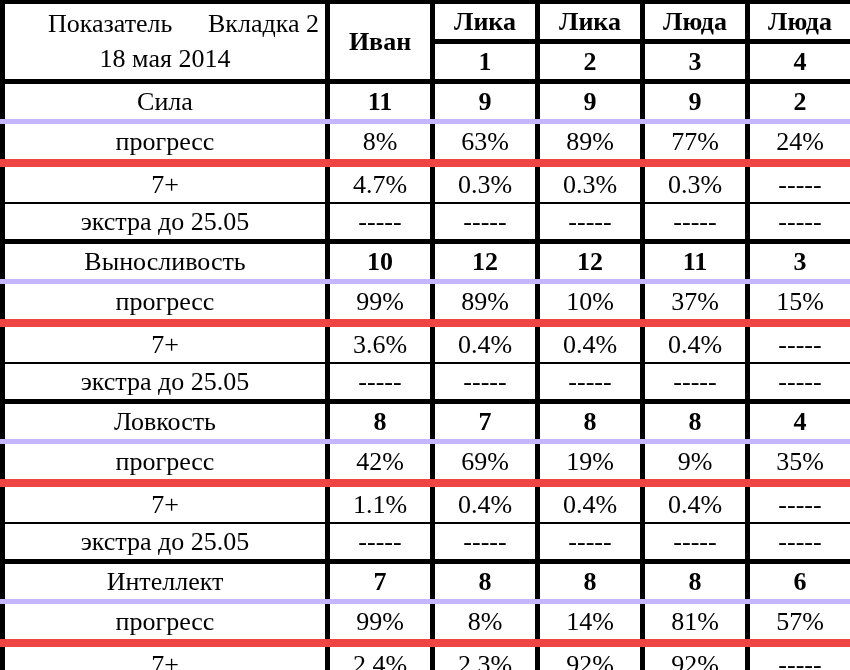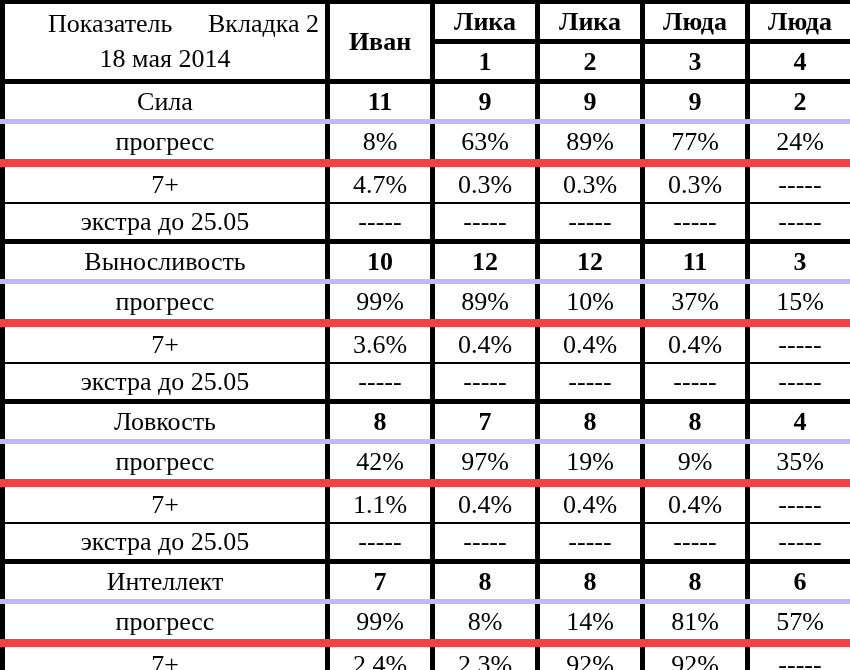--- a/index.html
+++ b/index.html
@@ -173,7 +173,7 @@
     <tr class="sub1">
       <td class="r">прогресс</td>
       <td>42%</td>
-      <td>97%</td>
+      <td>69%</td>
       <td>19%</td>
       <td>9%</td>
       <td>35%</td>

